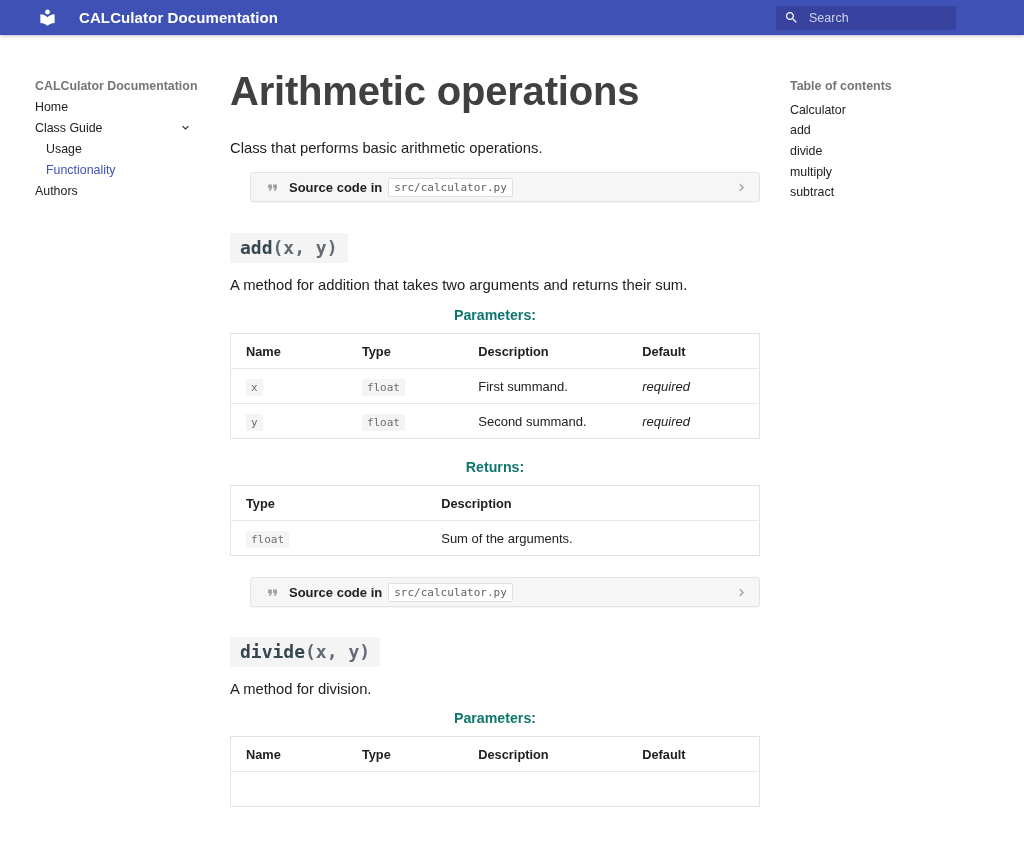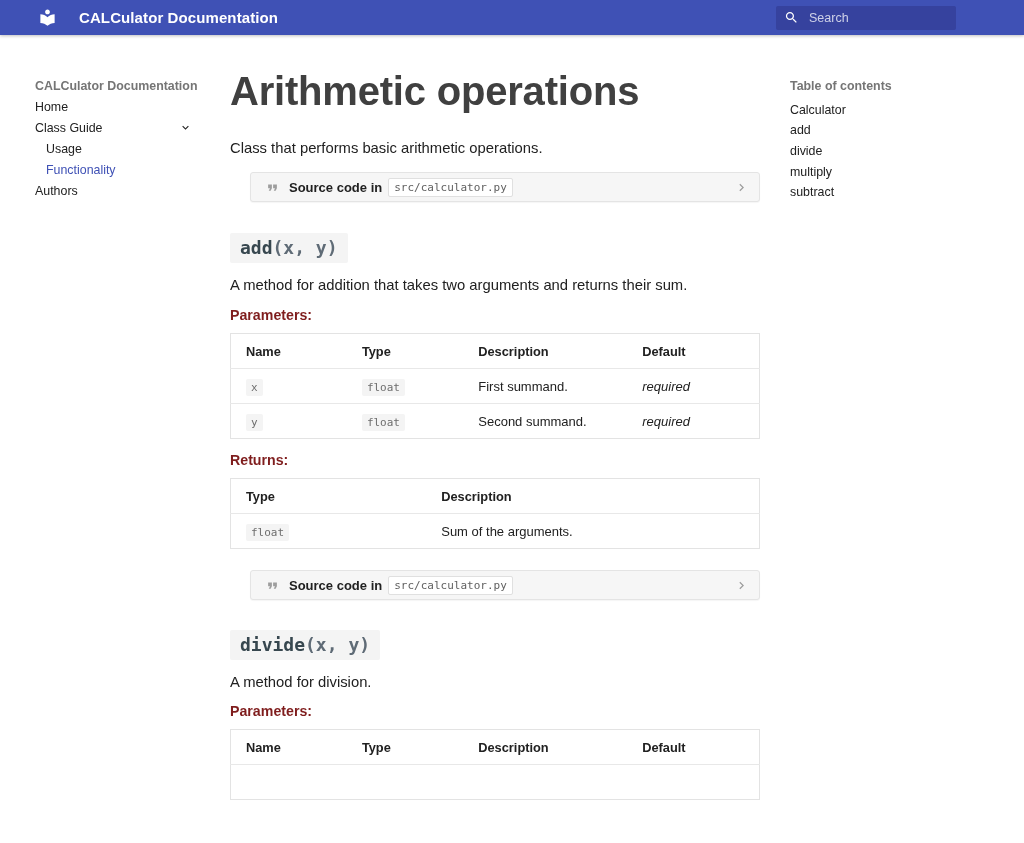--- a/index.html
+++ b/index.html
@@ -59,7 +59,7 @@
   .signature .sig-args { color:#5f6b76; }
 
   .sig-desc { margin-top:12px; }
-  .section-label { margin-top:11px; font-size:14.2px; font-weight:700; color:#7f1d1d; }
+  .section-label { margin-top:11px; font-size:14.2px; font-weight:700; color:#0f766e;text-align:center; }
   .section-label.returns { margin-top:13px; }
 
   table.doc-table { margin-top:10px; width:530px; border-collapse:collapse;

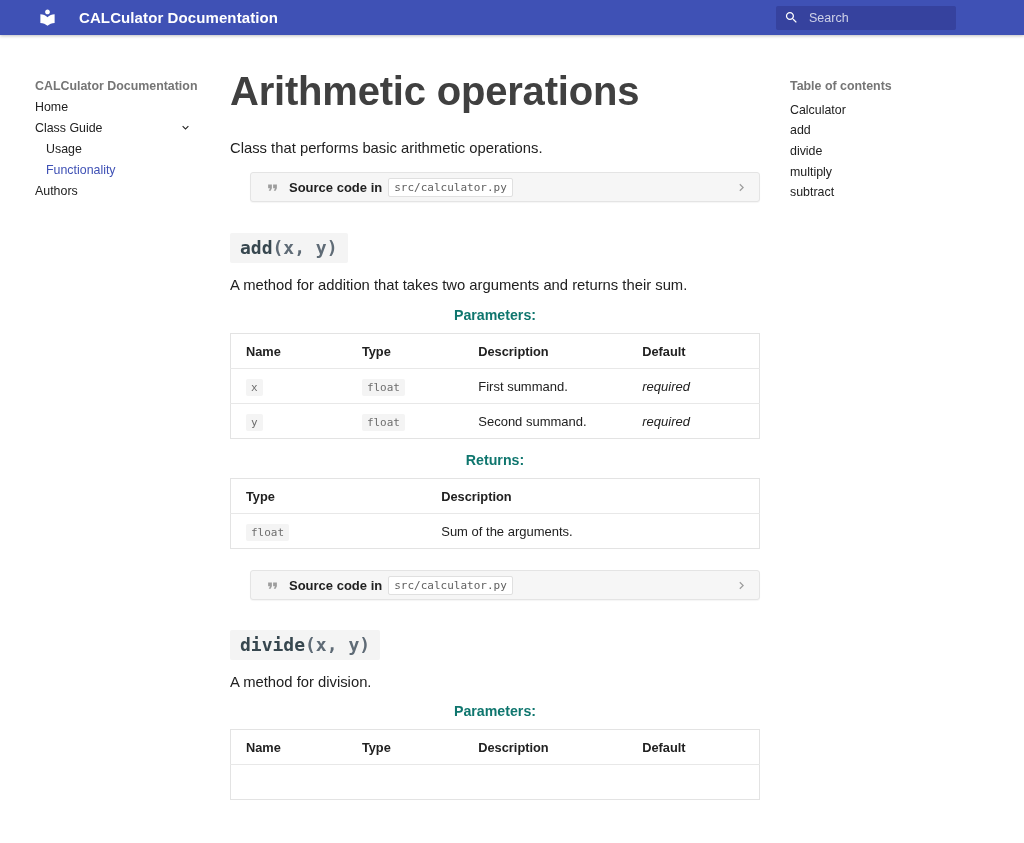--- a/index.html
+++ b/index.html
@@ -60,7 +60,7 @@
 
   .sig-desc { margin-top:12px; }
   .section-label { margin-top:11px; font-size:14.2px; font-weight:700; color:#0f766e;text-align:center; }
-  .section-label.returns { margin-top:13px; }
+  .section-label.returns { margin-top:20px; }
 
   table.doc-table { margin-top:10px; width:530px; border-collapse:collapse;
     border:1px solid #e3e3e3; font-size:13px; table-layout:fixed; }

